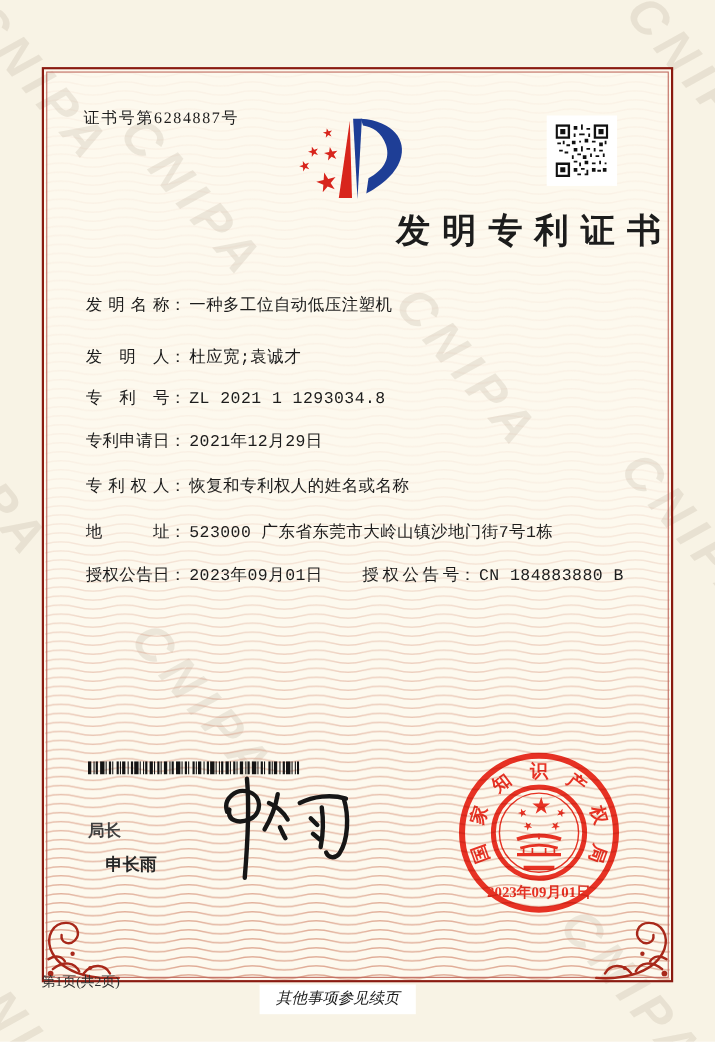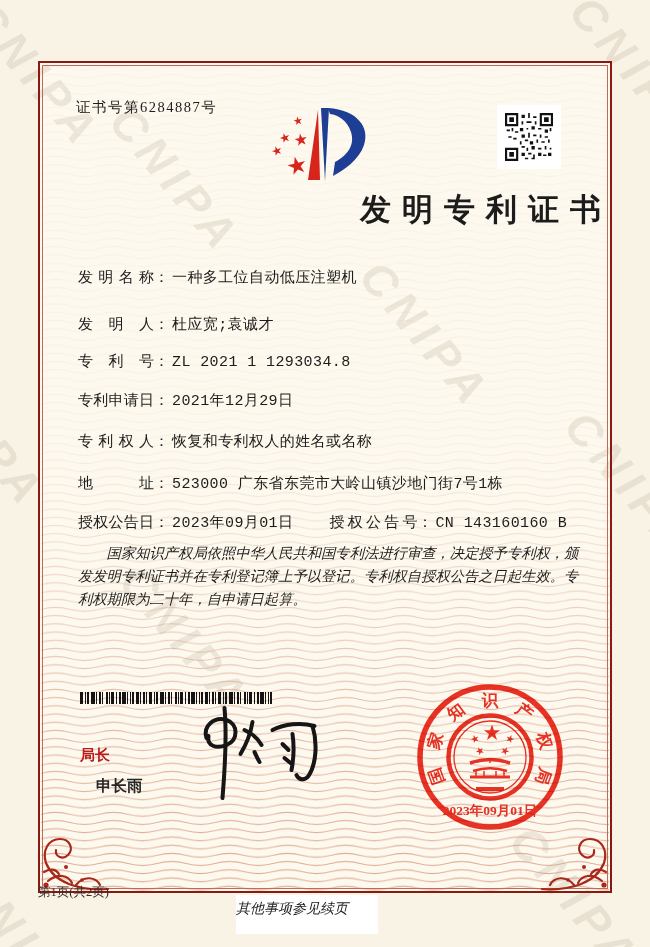--- a/index.html
+++ b/index.html
@@ -173,7 +173,7 @@
   <span class="flab">地址</span><span class="fcolon">：</span><span class="fval">523000 广东省东莞市大岭山镇沙地门街7号1栋</span>
 </div>
 <div class="abs frow" style="top:513px">
-  <span class="flab">授权公告日</span><span class="fcolon">：</span><span class="fval">2023年09月01日</span><span class="flab2">授权公告号</span><span class="fcolon">：</span><span class="fval">CN 143160160 B</span>
+  <span class="flab">授权公告日</span><span class="fcolon">：</span><span class="fval">2023年09月01日</span><span class="flab2">授权公告号</span><span class="fcolon">：</span><span class="fval">CN 184883880 B</span>
 </div>
 
 <div class="abs paras">

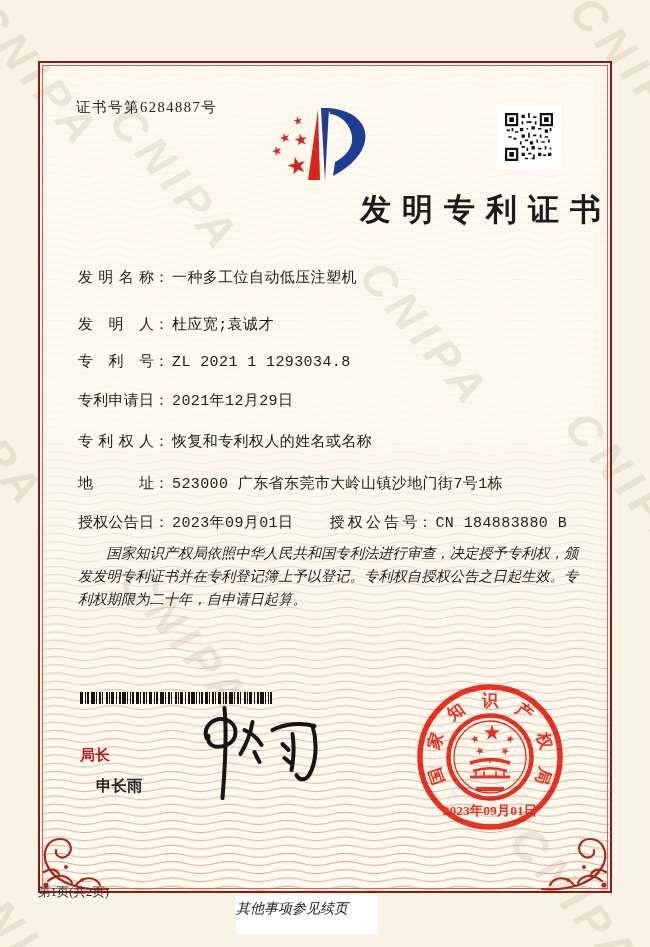--- a/index.html
+++ b/index.html
@@ -177,7 +177,6 @@
 </div>
 
 <div class="abs paras">
-  <p>国家知识产权局依照中华人民共和国专利法进行审查，决定授予专利权，颁发发明专利证书并在专利登记簿上予以登记。专利权自授权公告之日起生效。专利权期限为二十年，自申请日起算。</p>
 </div>
 
 <svg class="abs barcode" width="192" height="12">

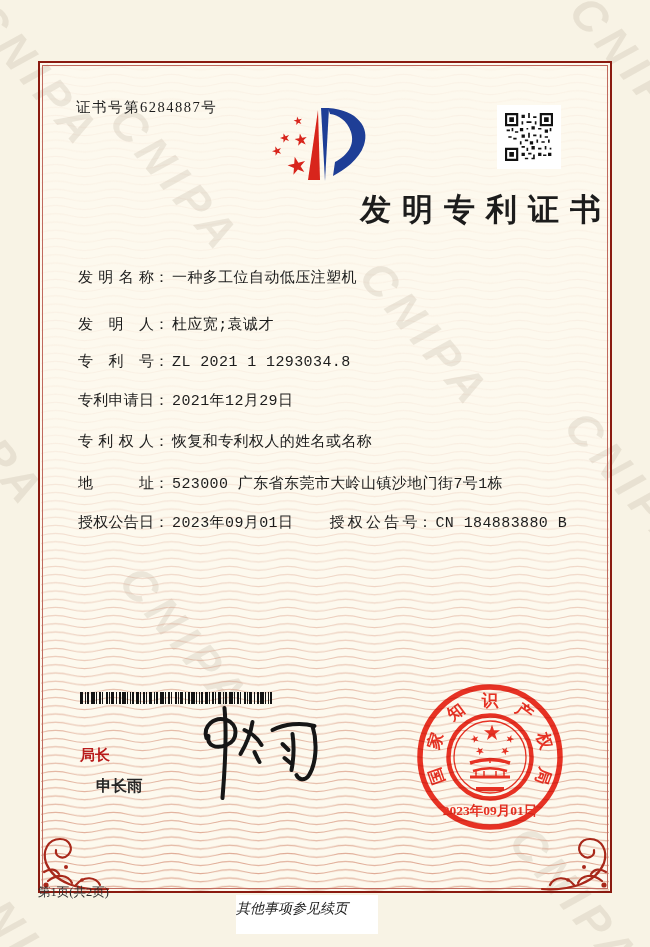--- a/index.html
+++ b/index.html
@@ -41,7 +41,7 @@
   
   .barcode{left:80px;top:692px;z-index:6;}
   .issuer-title{left:80px;top:746px;font-family:"Liberation Sans","DejaVu Sans",sans-serif;
-    font-size:15px;font-weight:600;z-index:6;color:#b91c1c;}
+    font-size:15px;font-weight:600;z-index:6;color:#404040;}
   .issuer-name{left:96px;top:776px;font-family:"Liberation Sans","DejaVu Sans",sans-serif;
     font-size:15.5px;font-weight:600;z-index:6;color:#262626;}
   .signature{left:182px;top:700px;z-index:6;}

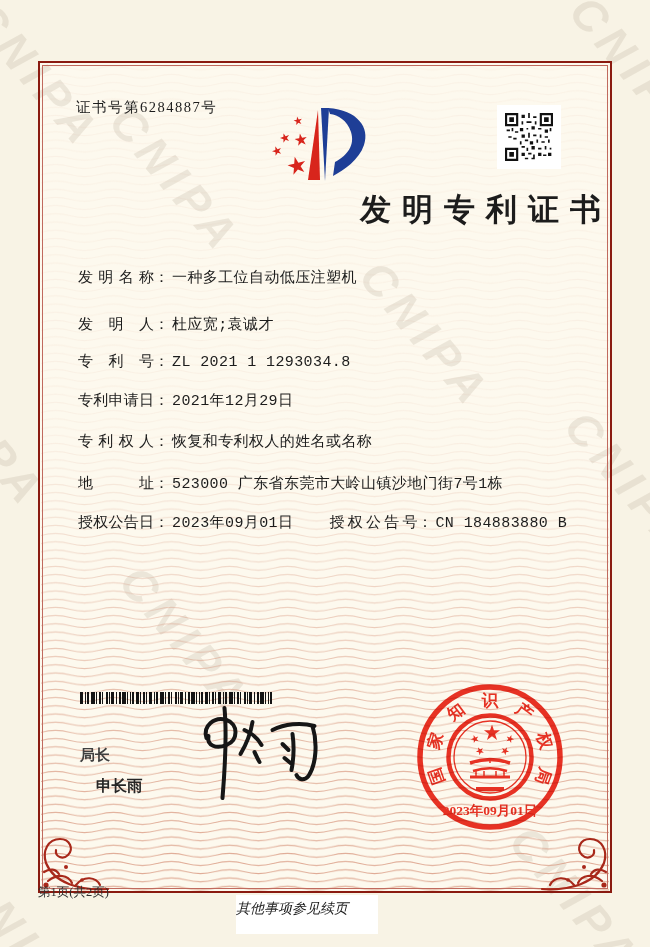--- a/index.html
+++ b/index.html
@@ -58,8 +58,8 @@
     font-size:13.5px;font-weight:bold;color:var(--seal_red,#e8281a);letter-spacing:0;}
   
   .page-footer{left:38px;top:867px;width:538px;text-align:left;font-size:12.5px;z-index:6;color:#2e2e2e;margin-top:17px;}
-  .note-box{left:236px;top:895px;width:142px;height:39px;background:#ffffff;z-index:6;
-    line-height:27px;font-size:14px;font-style:italic;}
+  .note-box{left:236px;top:895px;width:142px;height:27px;background:#ffffff;z-index:6;
+    text-align:center;line-height:27px;font-size:14px;font-style:italic;}
 </style>
 </head>
 <body>

